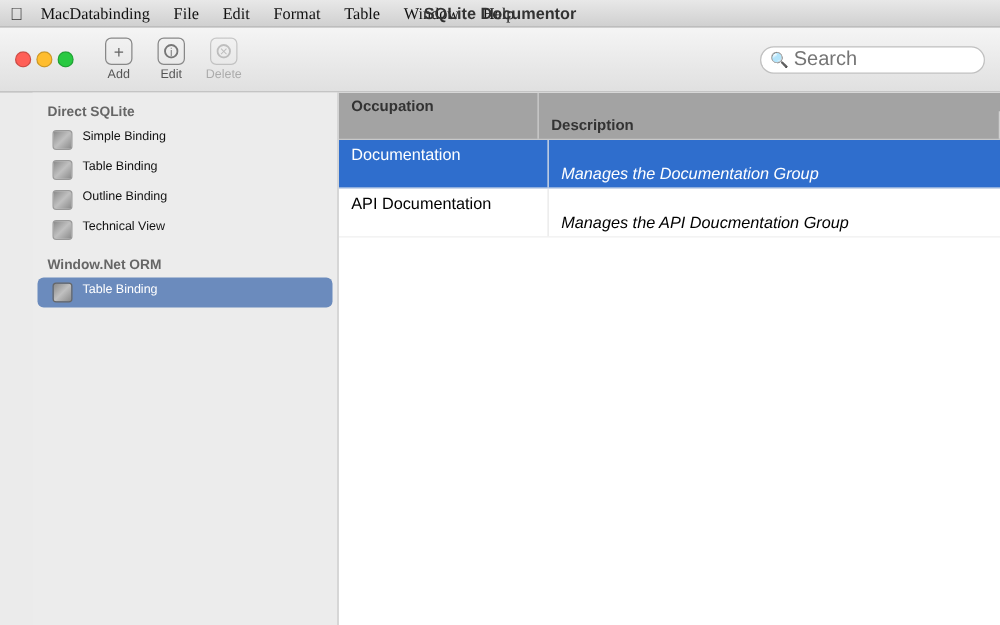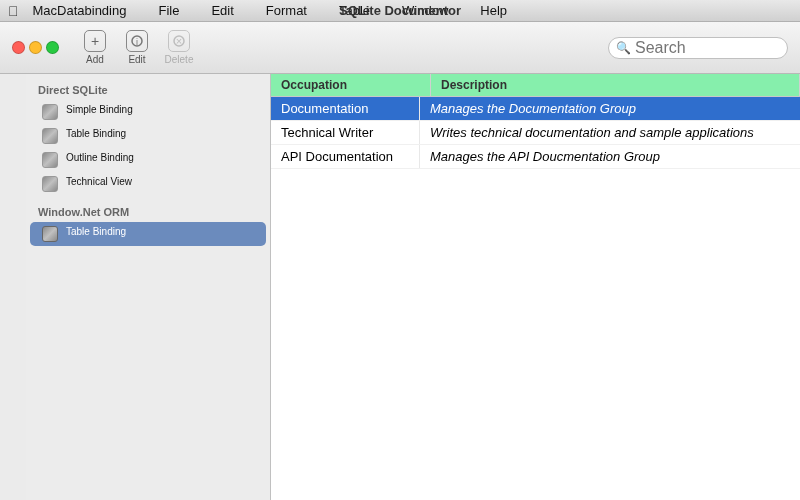--- a/index.html
+++ b/index.html
@@ -28,8 +28,9 @@
     }
     .menu-items {
       display: flex;
-      gap: 16px;
+      gap: 3px;
       margin-left: 6px;
+      font-family: Liberation Serif, serif;
     }
     .menu-item {
       padding: 0 8px;

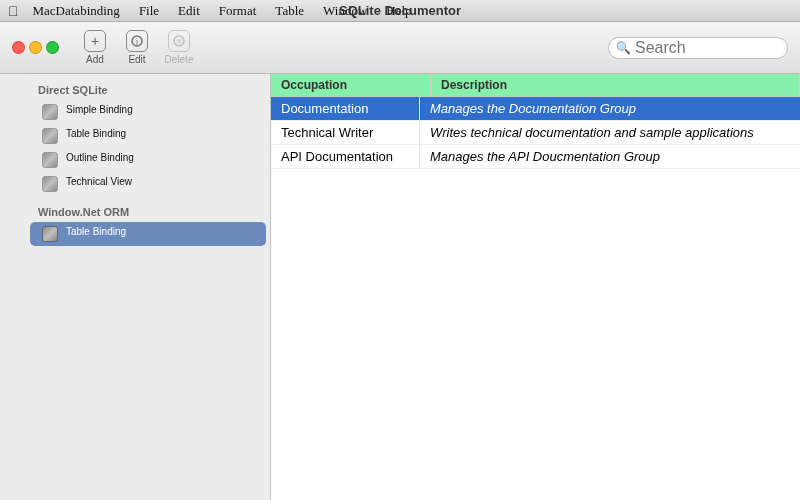--- a/index.html
+++ b/index.html
@@ -186,7 +186,7 @@
     }
     .table-header {
       display: flex;
-      background: #86efac;
+      background: #a3a3a3;
       border-bottom: 1px solid #c8c8c8;
       flex-shrink: 0;
     }

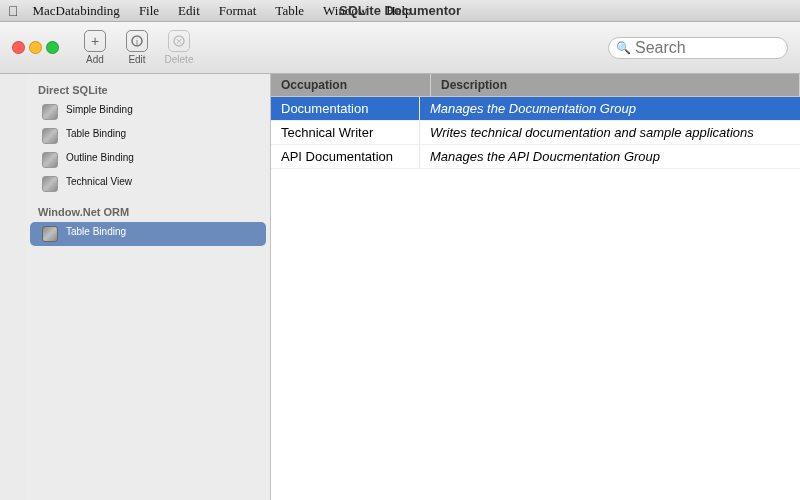--- a/index.html
+++ b/index.html
@@ -198,7 +198,7 @@
       border-right: 1px solid #d0d0d0;
     }
     .col-occupation { width: 160px; }
-    .col-description { flex: 1; }
+    .col-description { flex: 1; margin-top: 15px; }
 
     .table-body {
       overflow-y: auto;

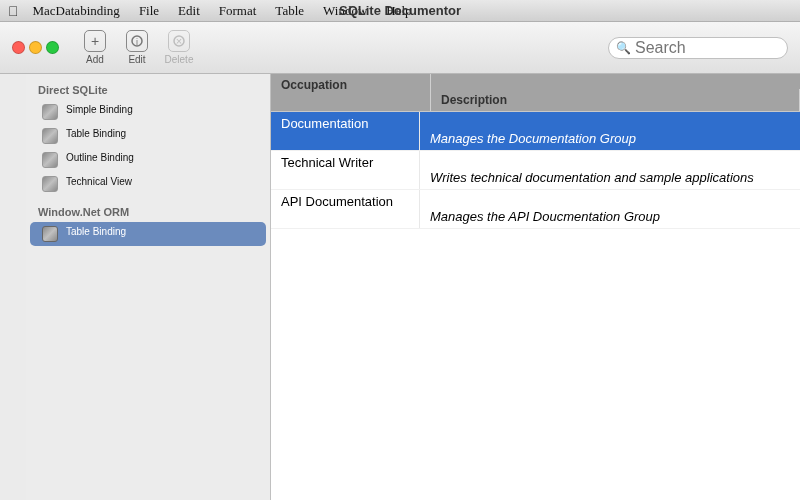--- a/index.html
+++ b/index.html
@@ -219,7 +219,7 @@
       text-overflow: ellipsis;
       white-space: nowrap;
     }
-    .table-cell.col-occupation { width: 149px; border-right: 1px solid #e8e8e8; }
+    .table-cell.col-occupation { width: 168px; border-right: 1px solid #e8e8e8; }
     .table-cell.col-description { flex: 1; font-style: italic; }
     .table-row.selected .table-cell { color: white; }
   </style>

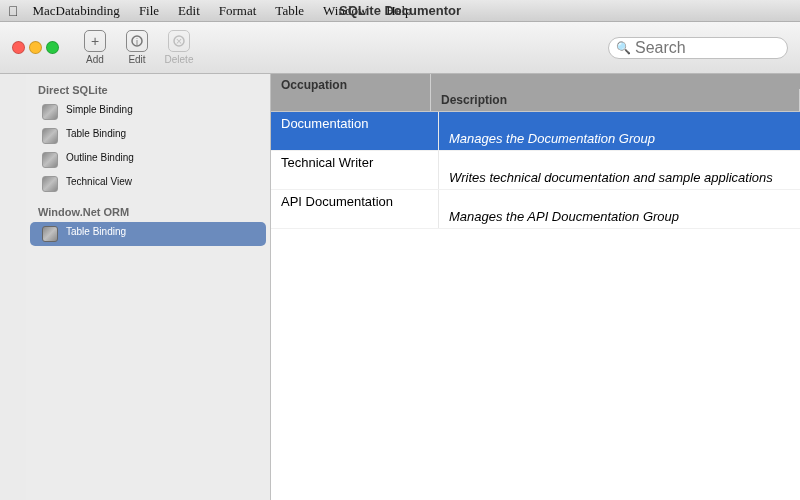--- a/index.html
+++ b/index.html
@@ -315,10 +315,6 @@
           <div class="table-cell col-description">Manages the Documentation Group</div>
         </div>
         <div class="table-row">
-          <div class="table-cell col-occupation">Technical Writer</div>
-          <div class="table-cell col-description">Writes technical documentation and sample applications</div>
-        </div>
-        <div class="table-row">
           <div class="table-cell col-occupation">API Documentation</div>
           <div class="table-cell col-description">Manages the API Doucmentation Group</div>
         </div>

